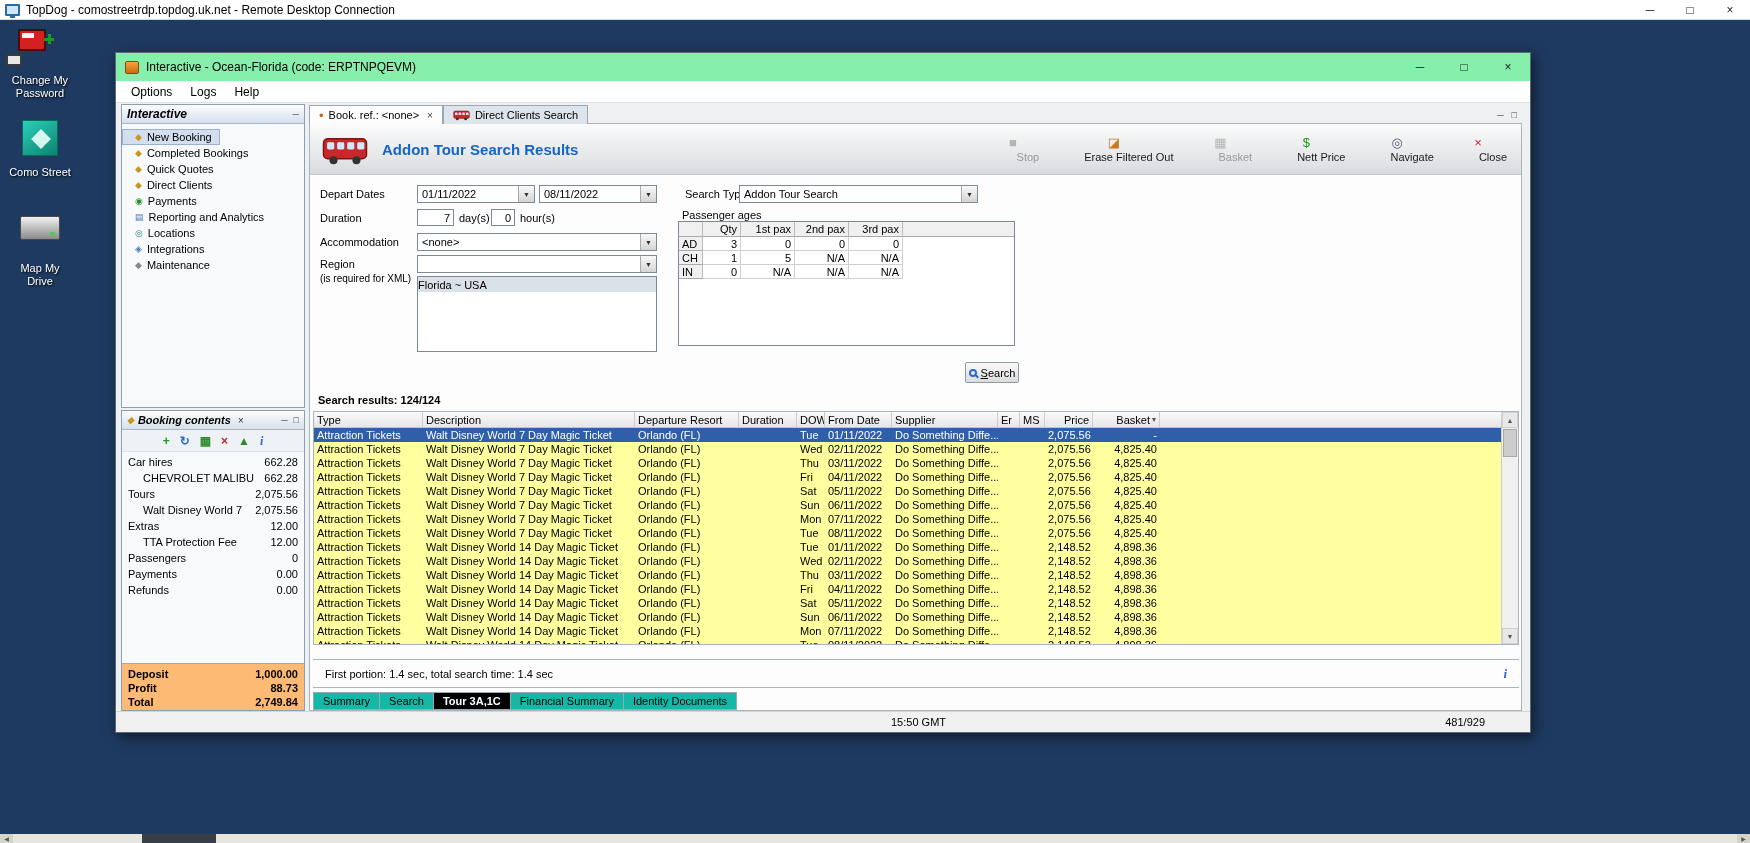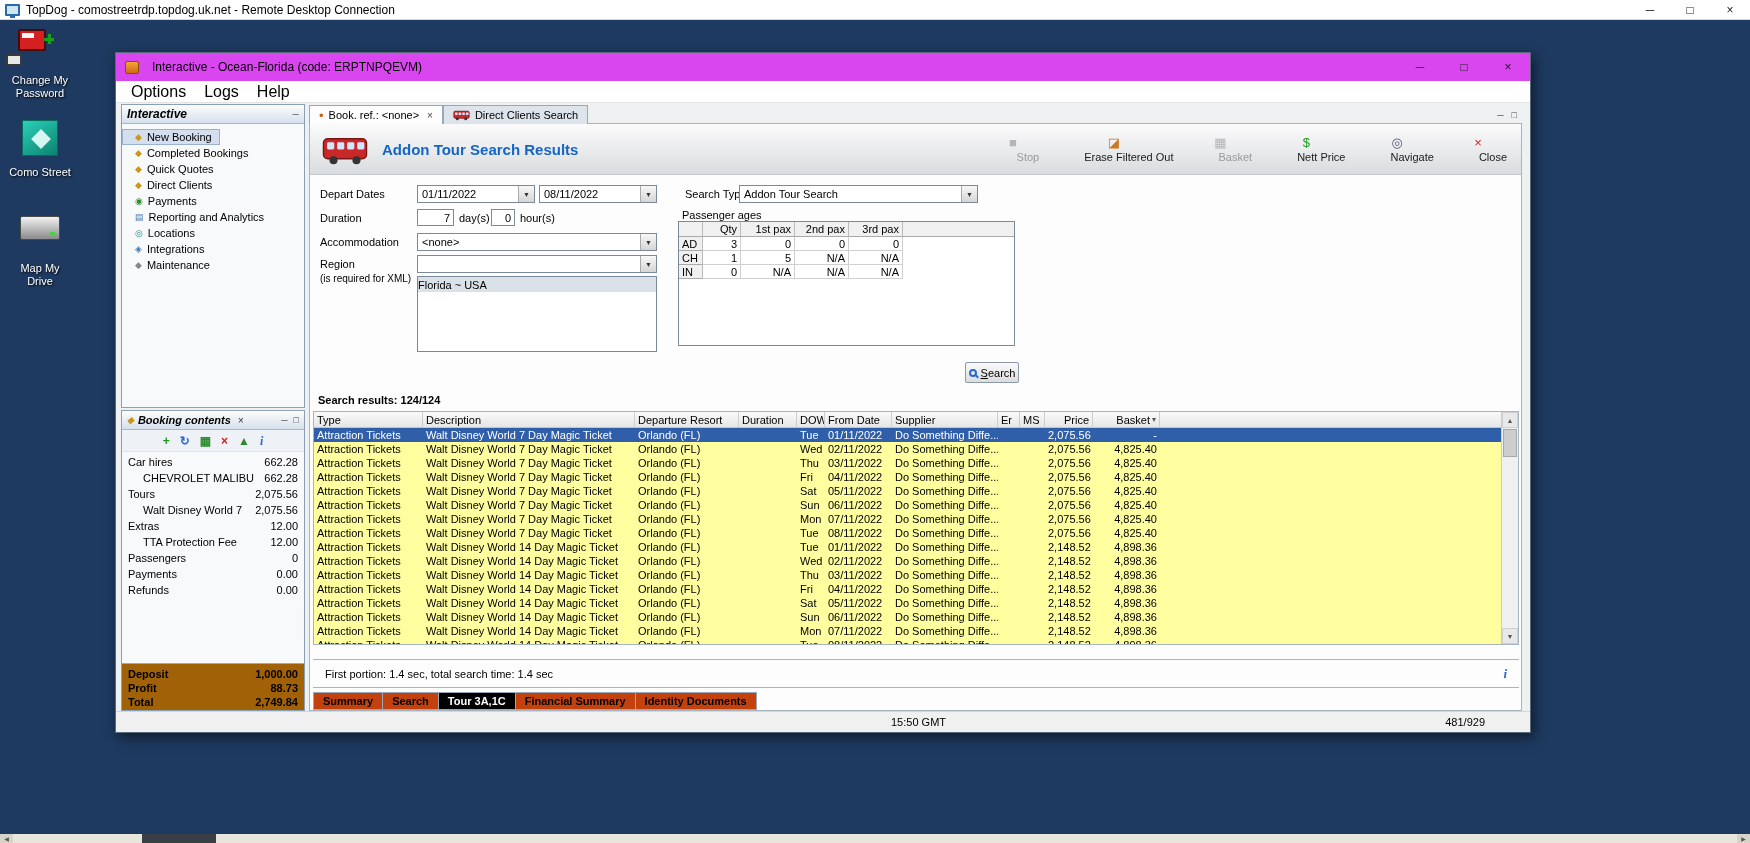--- a/index.html
+++ b/index.html
@@ -34,7 +34,7 @@
 
   
   .app-window { position:absolute; left:115px; top:32px; width:1416px; height:681px; background:#f0f0f0; border:1px solid #5a6a7a; box-shadow:3px 4px 12px rgba(0,0,0,.55); }
-  .win-titlebar { height:28px; background:#d946ef; display:flex; align-items:center; gap:13px; padding-left:9px; font-size:12px; }
+  .win-titlebar { height:28px; background:#86efac; display:flex; align-items:center; gap:7px; padding-left:9px; font-size:12px; }
   .app-icon { width:14px; height:13px; background:linear-gradient(#f5a43c,#cf6a12); border:1px solid #8a4a08; border-radius:2px; }
   .win-controls { margin-left:auto; display:flex; height:100%; }
   .win-ctrl { width:44px; display:flex; align-items:center; justify-content:center; font-size:12px; color:#222; cursor:pointer; }

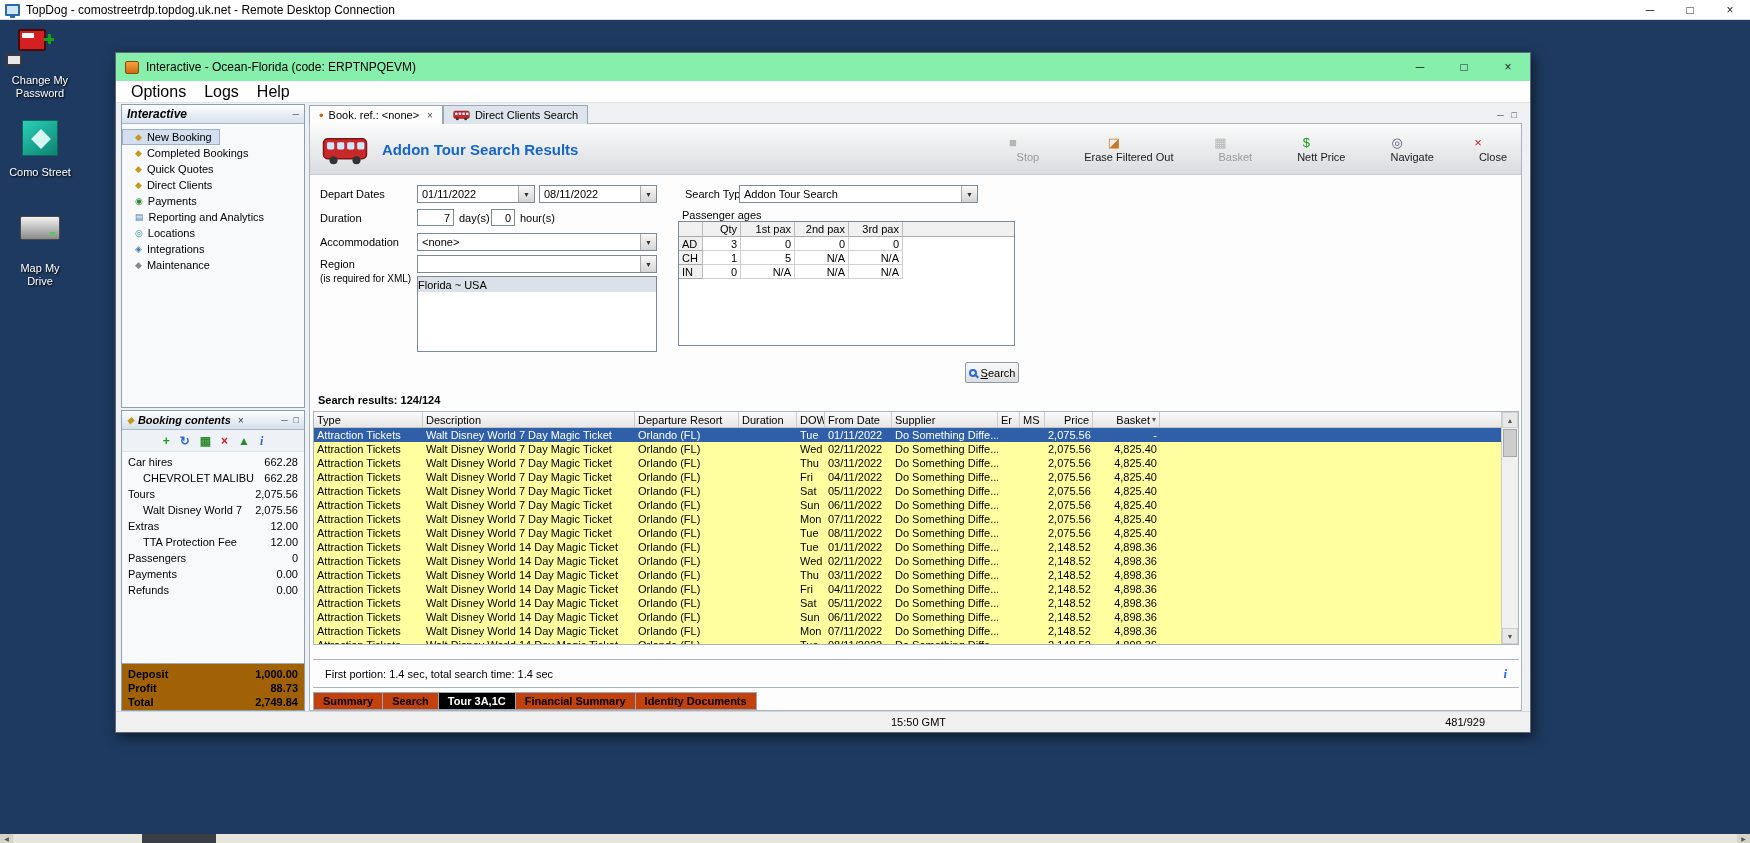--- a/index.html
+++ b/index.html
@@ -39,7 +39,7 @@
   .win-controls { margin-left:auto; display:flex; height:100%; }
   .win-ctrl { width:44px; display:flex; align-items:center; justify-content:center; font-size:12px; color:#222; cursor:pointer; }
   .menubar { height:22px; background:#fff; border-bottom:1px solid #e2e2e2; display:flex; align-items:center; padding-left:6px; }
-  .menu-item { padding:2px 9px; font-size:16px; cursor:pointer; }
+  .menu-item { padding:2px 9px; font-size:12px; cursor:pointer; }
   .win-body { position:absolute; top:50px; left:0; right:0; bottom:21px; background:#eef0f2; }
 
   

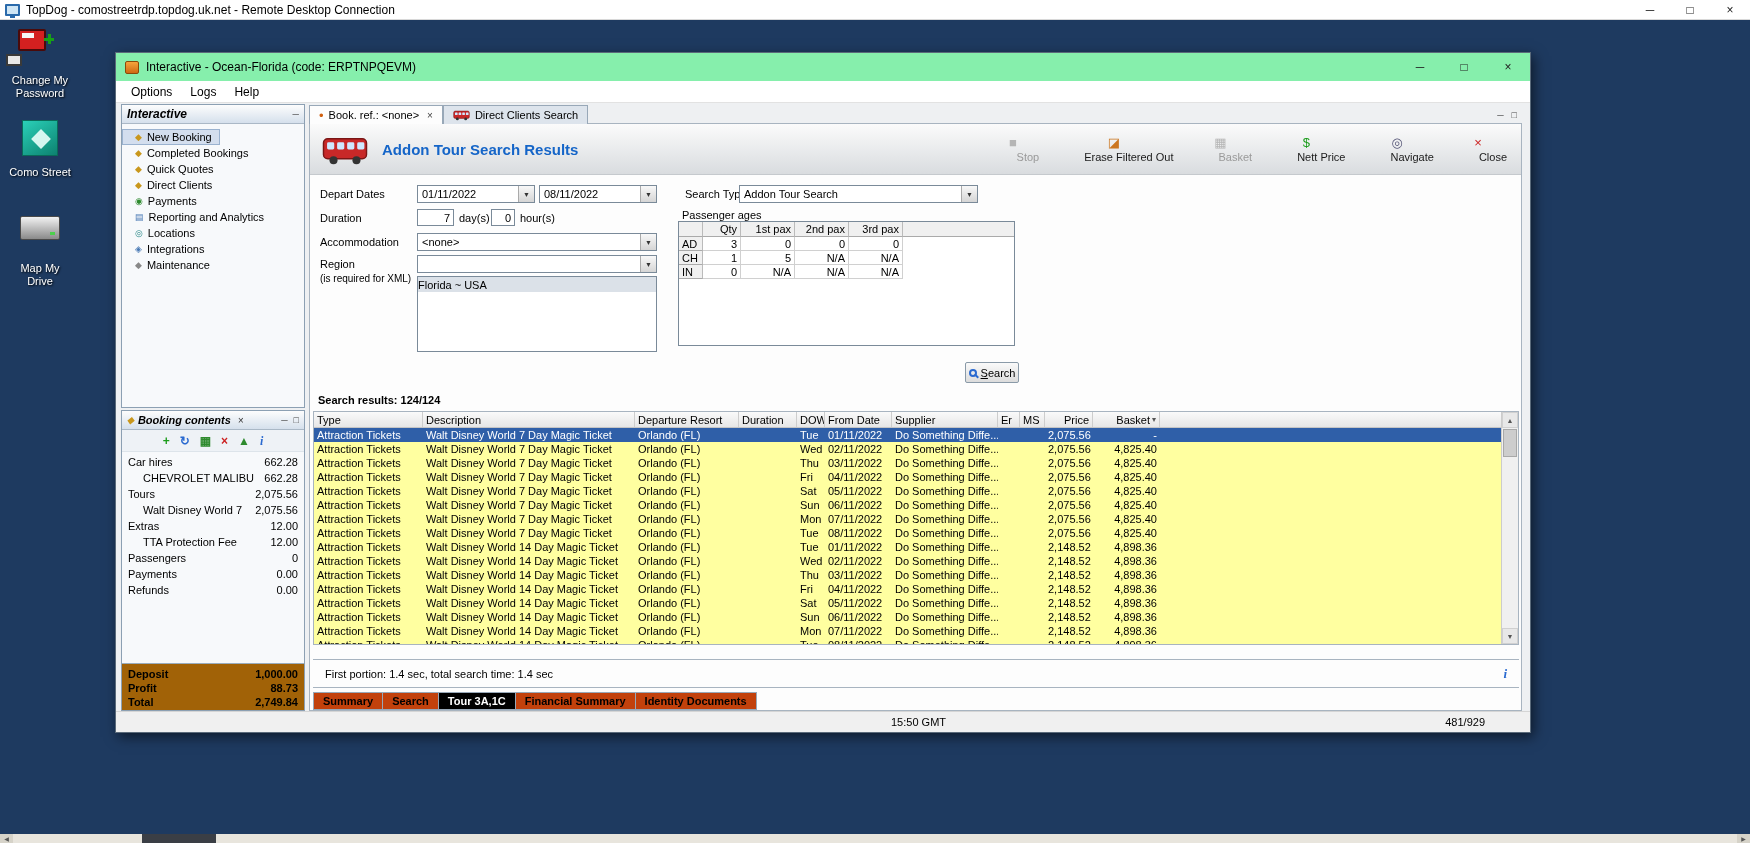--- a/index.html
+++ b/index.html
@@ -73,7 +73,7 @@
   .bk-row.indent { padding-left:21px; }
   .bk-label { flex:1; white-space:nowrap; overflow:hidden; }
   .bk-value { padding-left:4px; }
-  .bk-totals { position:absolute; top:252px; left:0; right:0; border-top:1px solid #9aacbc; padding:4px 6px 0; background:#a16207; }
+  .bk-totals { position:absolute; top:252px; left:0; right:0; border-top:1px solid #9aacbc; padding:4px 6px 0; background:#fdba74; }
   .bk-total-row { display:flex; justify-content:space-between; height:14px; font-weight:bold; }
 
   

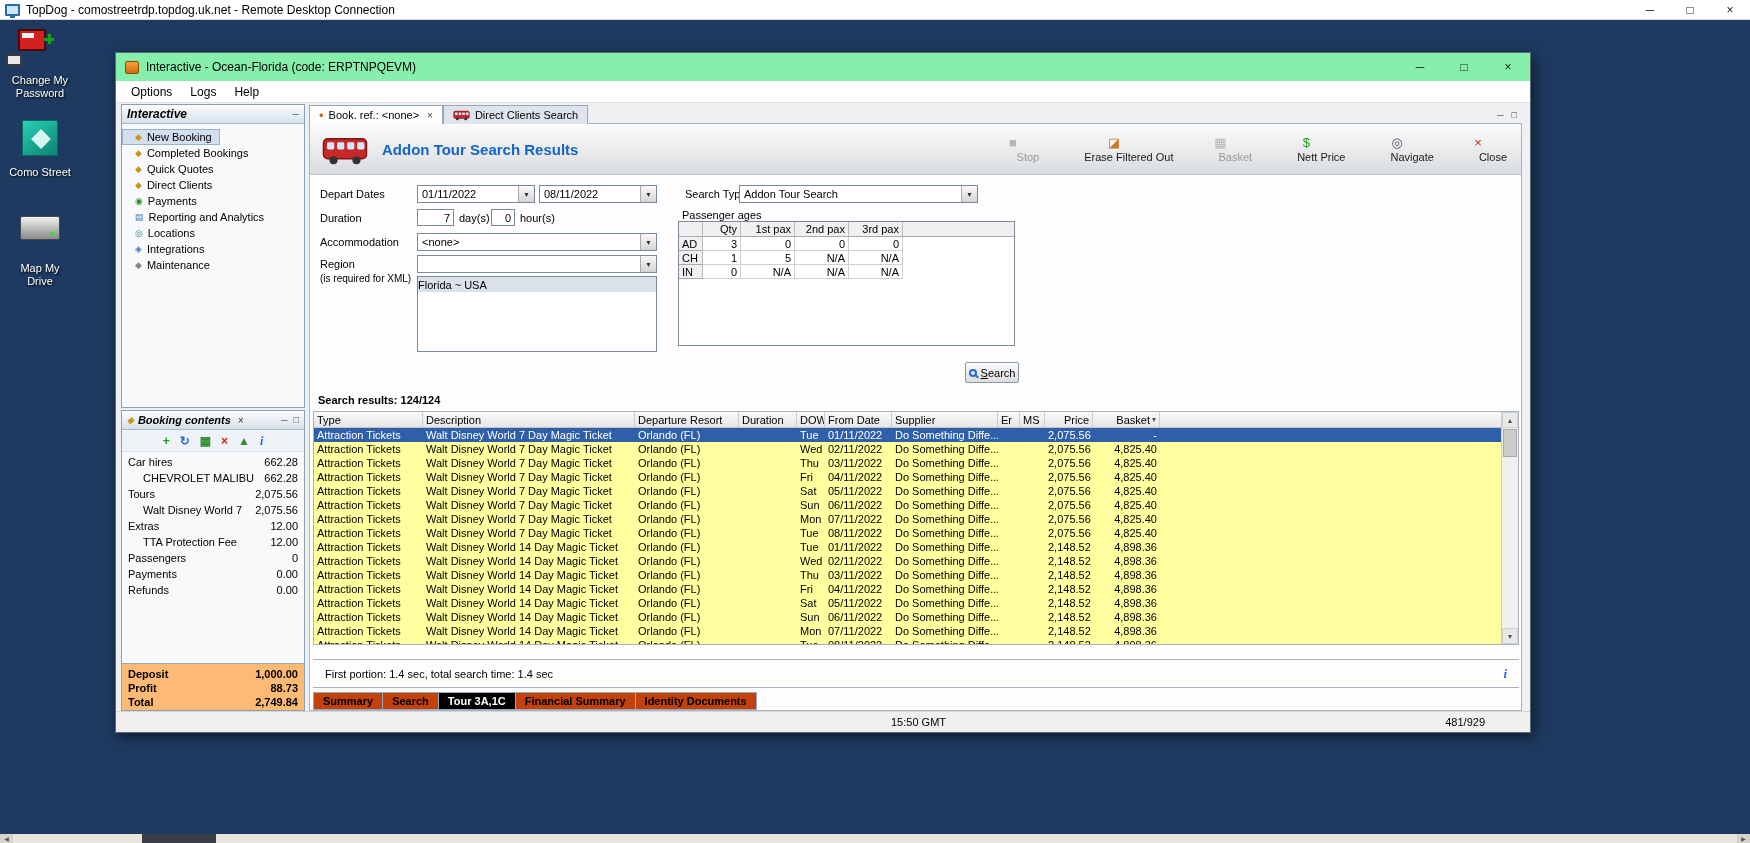--- a/index.html
+++ b/index.html
@@ -158,7 +158,7 @@
   .info-right { margin-left:auto; color:#2a6ad0; font-weight:bold; font-style:italic; font-family:"Liberation Serif",serif; font-size:13px; cursor:pointer; }
 
   .bottom-tabs { position:absolute; top:589px; left:4px; display:flex; z-index:2; }
-  .btab { height:18px; display:flex; align-items:center; padding:0 9px; background:#c2410c; border:1px solid #98a8b8; border-left:none; cursor:pointer;font-weight:bold; }
+  .btab { height:18px; display:flex; align-items:center; padding:0 9px; background:#14b8a6; border:1px solid #98a8b8; border-left:none; cursor:pointer; }
   .btab:first-child { border-left:1px solid #98a8b8; }
   .btab.active { background:#000000; color:#fff; font-weight:bold; }
 

